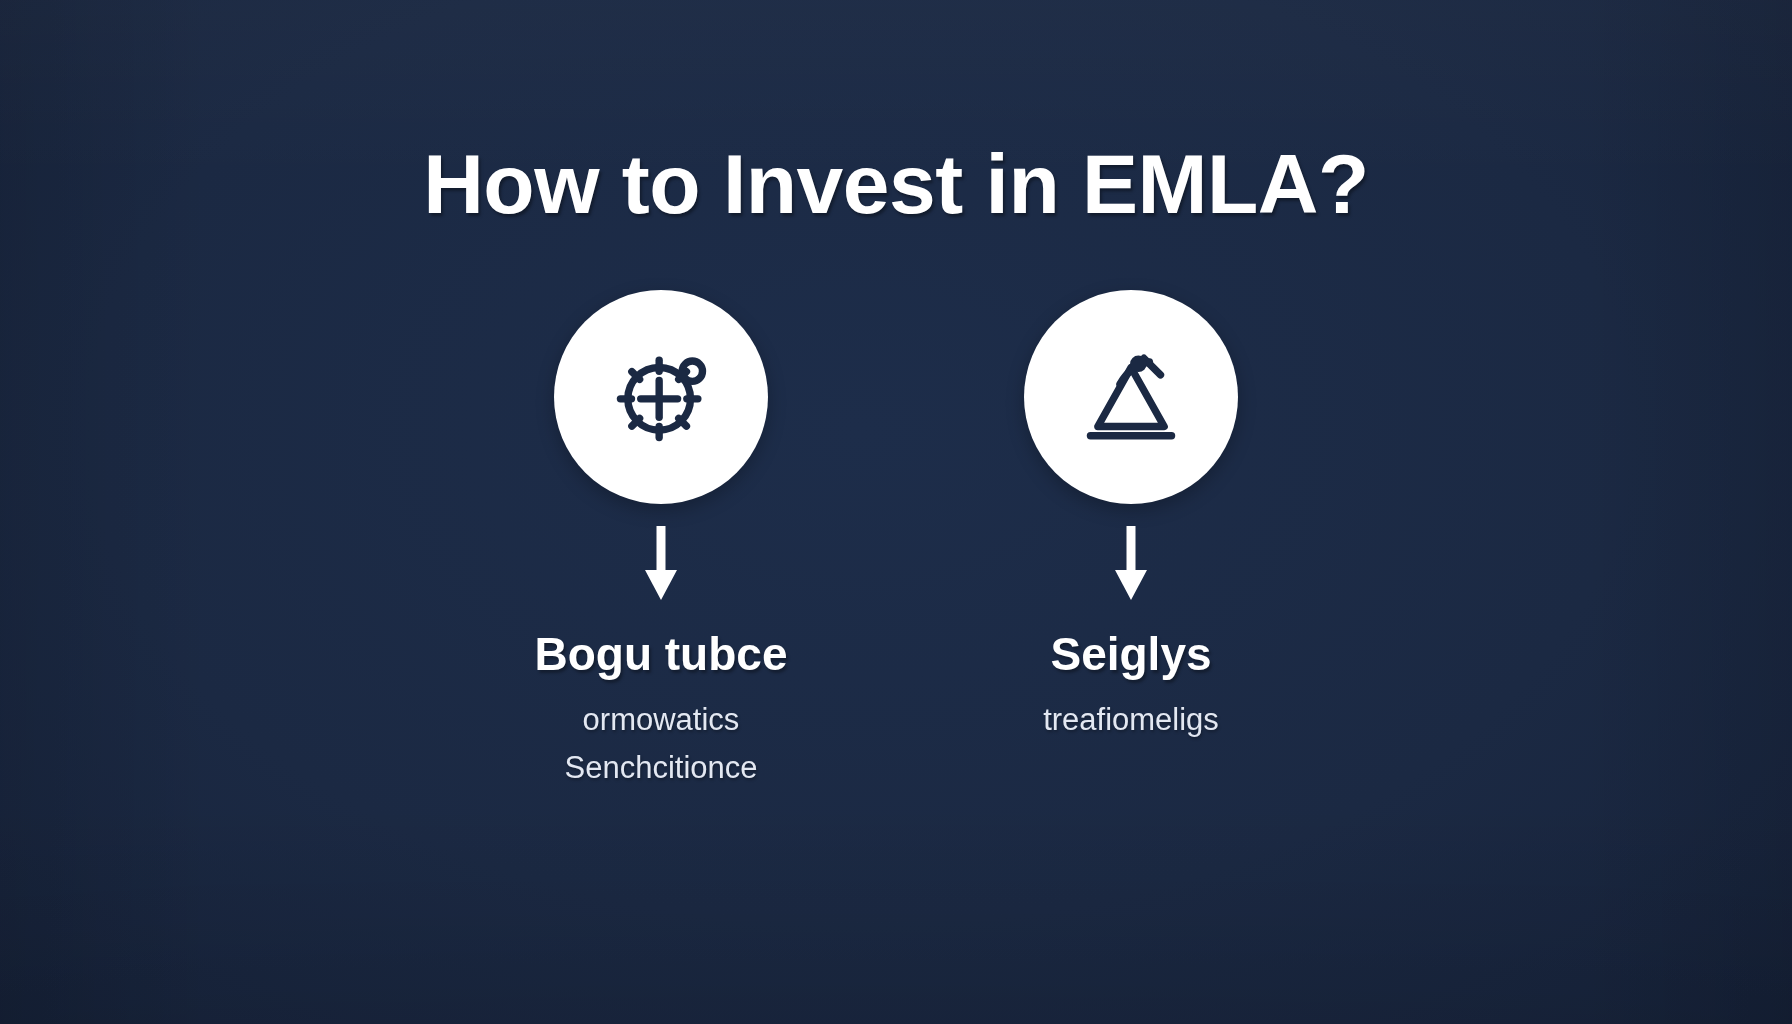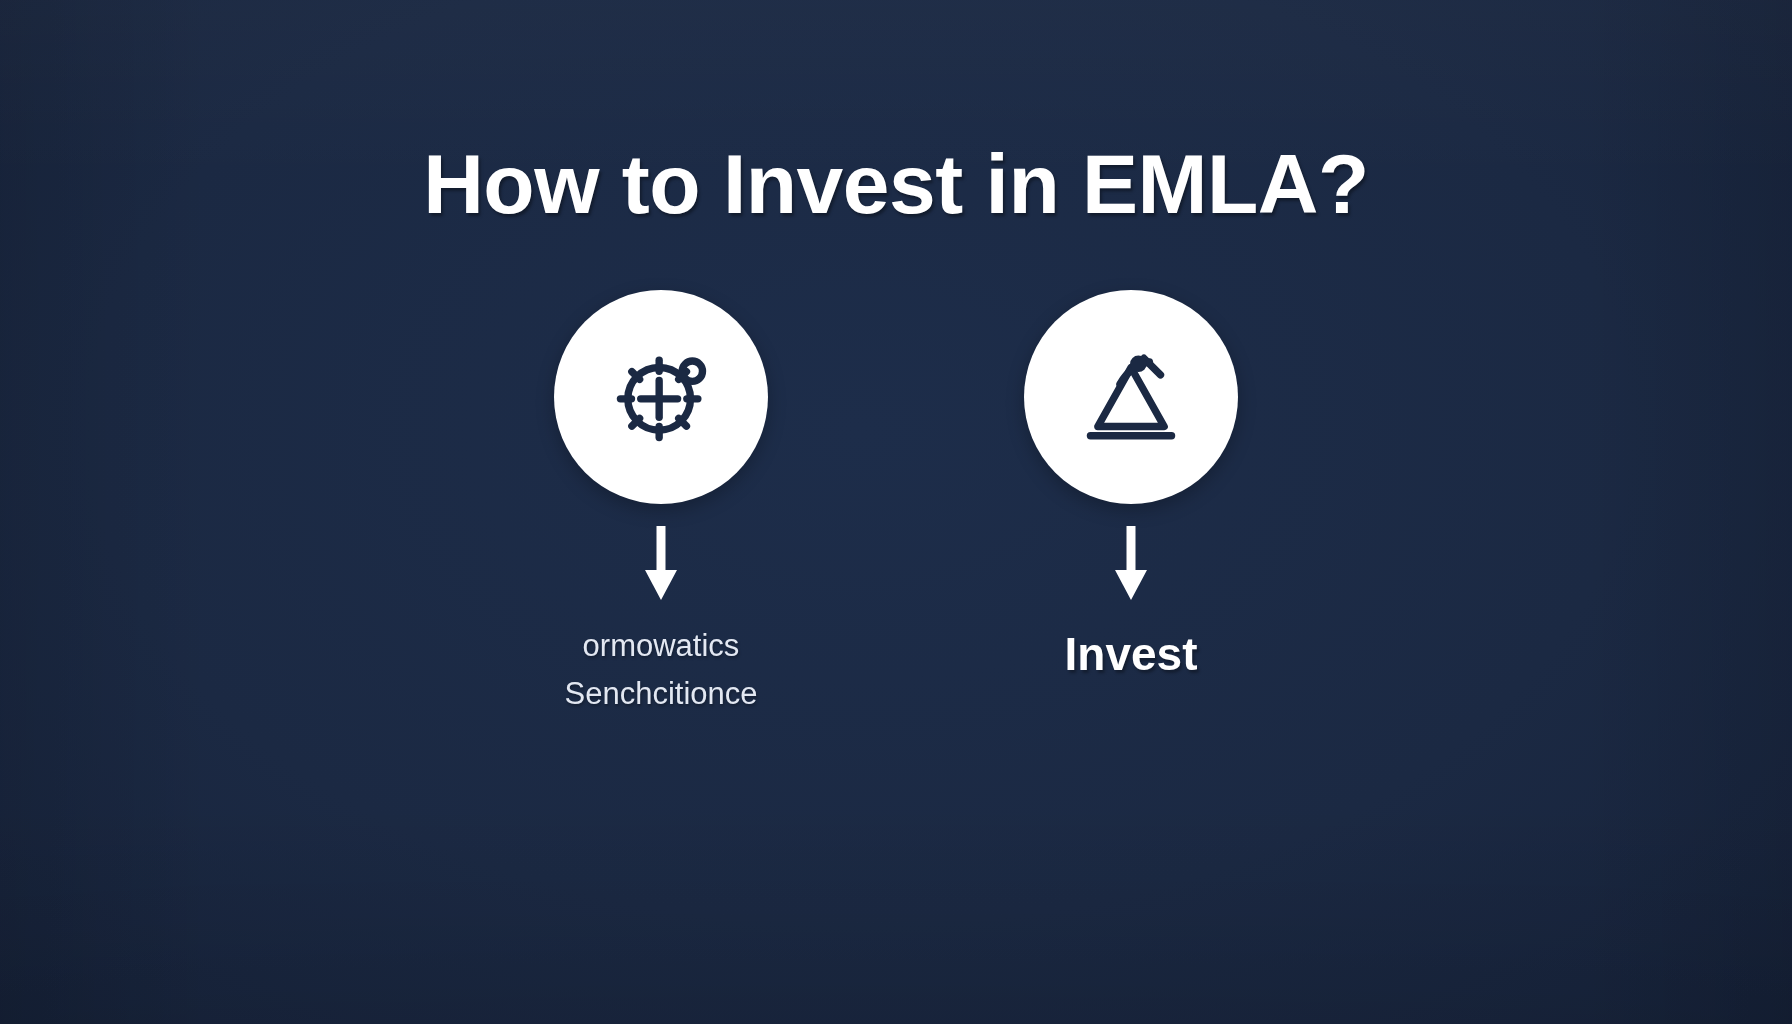--- a/index.html
+++ b/index.html
@@ -145,6 +145,7 @@
         <path d="M20 0 L20 48" stroke="#ffffff" stroke-width="9" stroke-linecap="butt" fill="none"></path>
         <path d="M4 44 L36 44 L20 74 Z" fill="#ffffff"></path>
       </svg>
+      <div class="col-title">Bogu tubce</div>
       <div class="col-body">
         <span>ormowatics</span>
         <span>Senchcitionce</span>

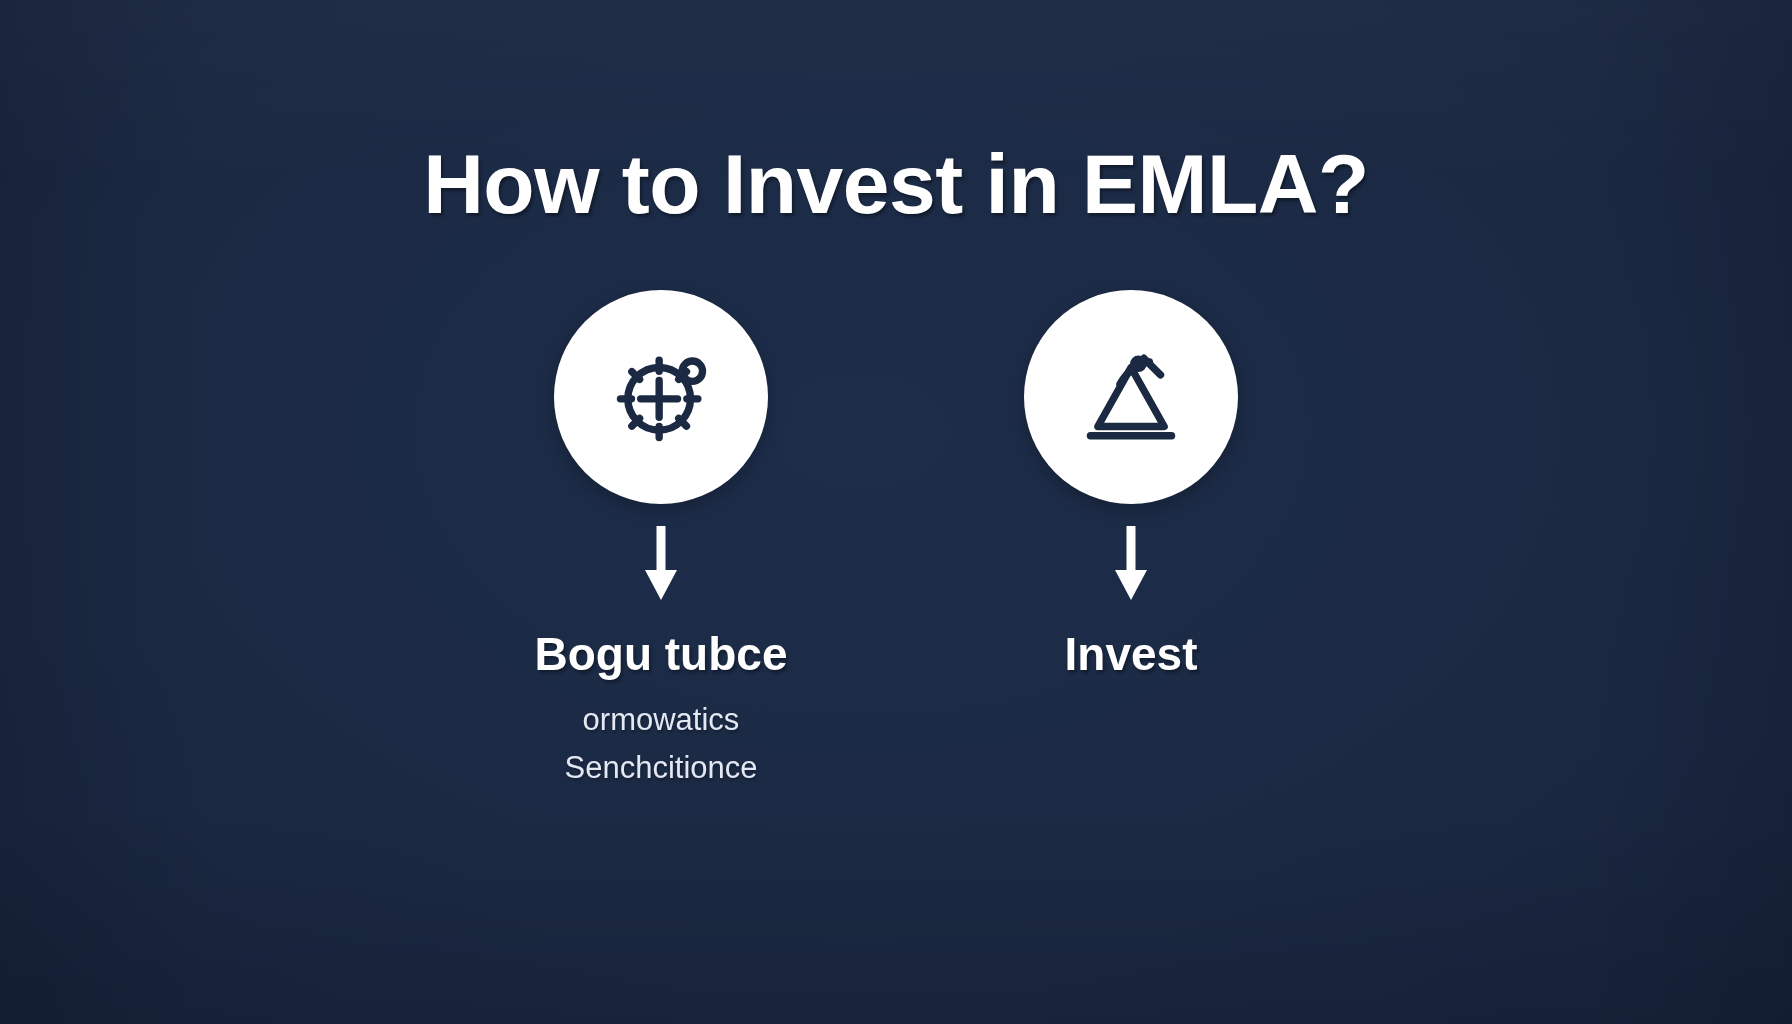--- a/index.html
+++ b/index.html
@@ -168,7 +168,7 @@
         <path d="M20 0 L20 48" stroke="#ffffff" stroke-width="9" stroke-linecap="butt" fill="none"></path>
         <path d="M4 44 L36 44 L20 74 Z" fill="#ffffff"></path>
       </svg>
-      <div class="col-title">Invest</div>
+      <div class="col-title">Seiglys</div>
       <div class="col-body">
       </div>
     </div>

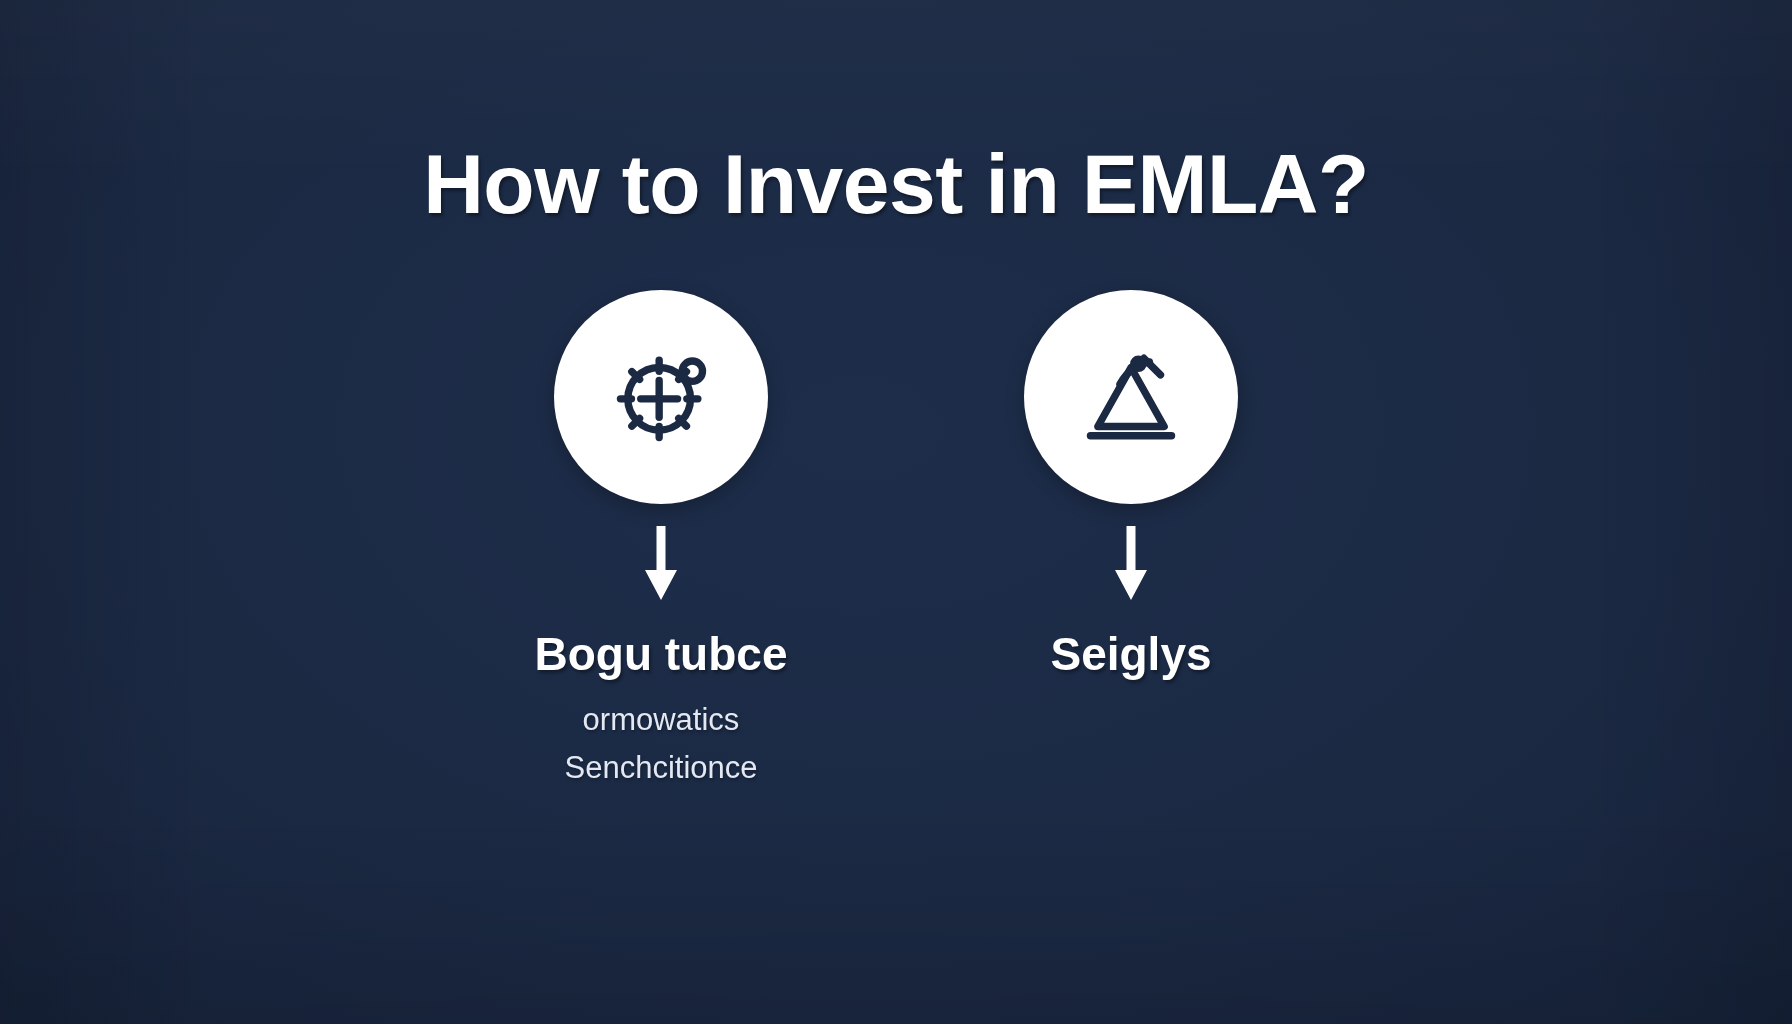--- a/index.html
+++ b/index.html
@@ -170,6 +170,7 @@
       </svg>
       <div class="col-title">Seiglys</div>
       <div class="col-body">
+        <span>treafiomeligs</span>
       </div>
     </div>
 

